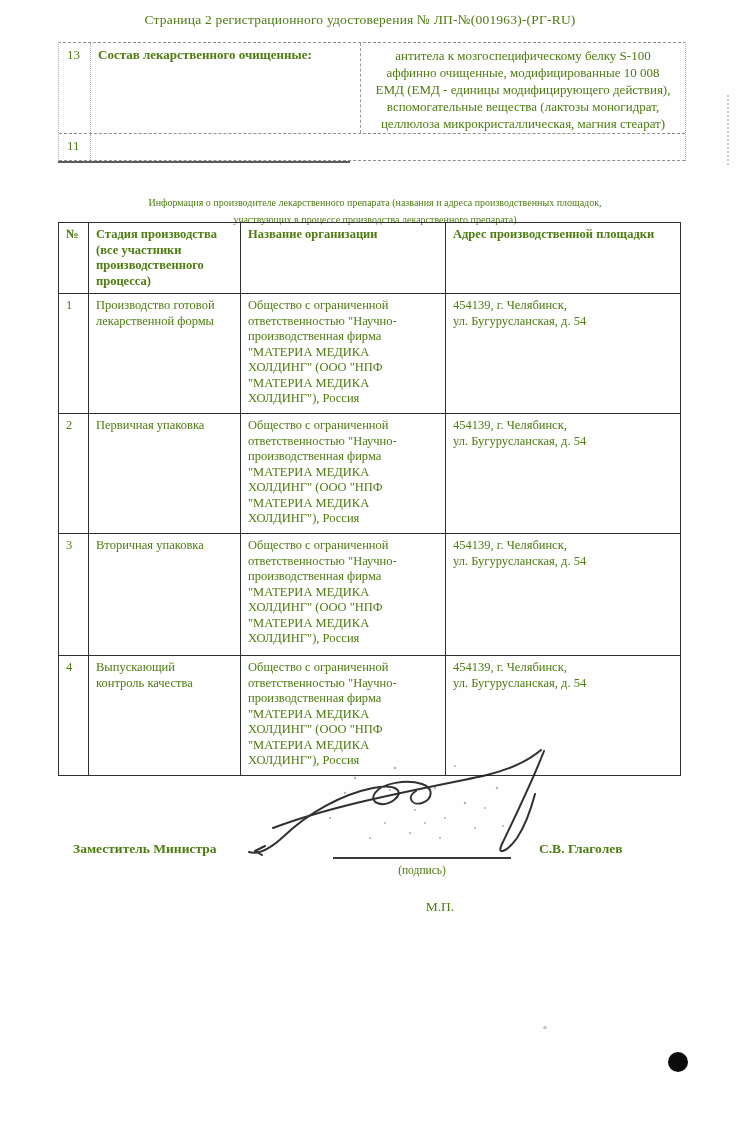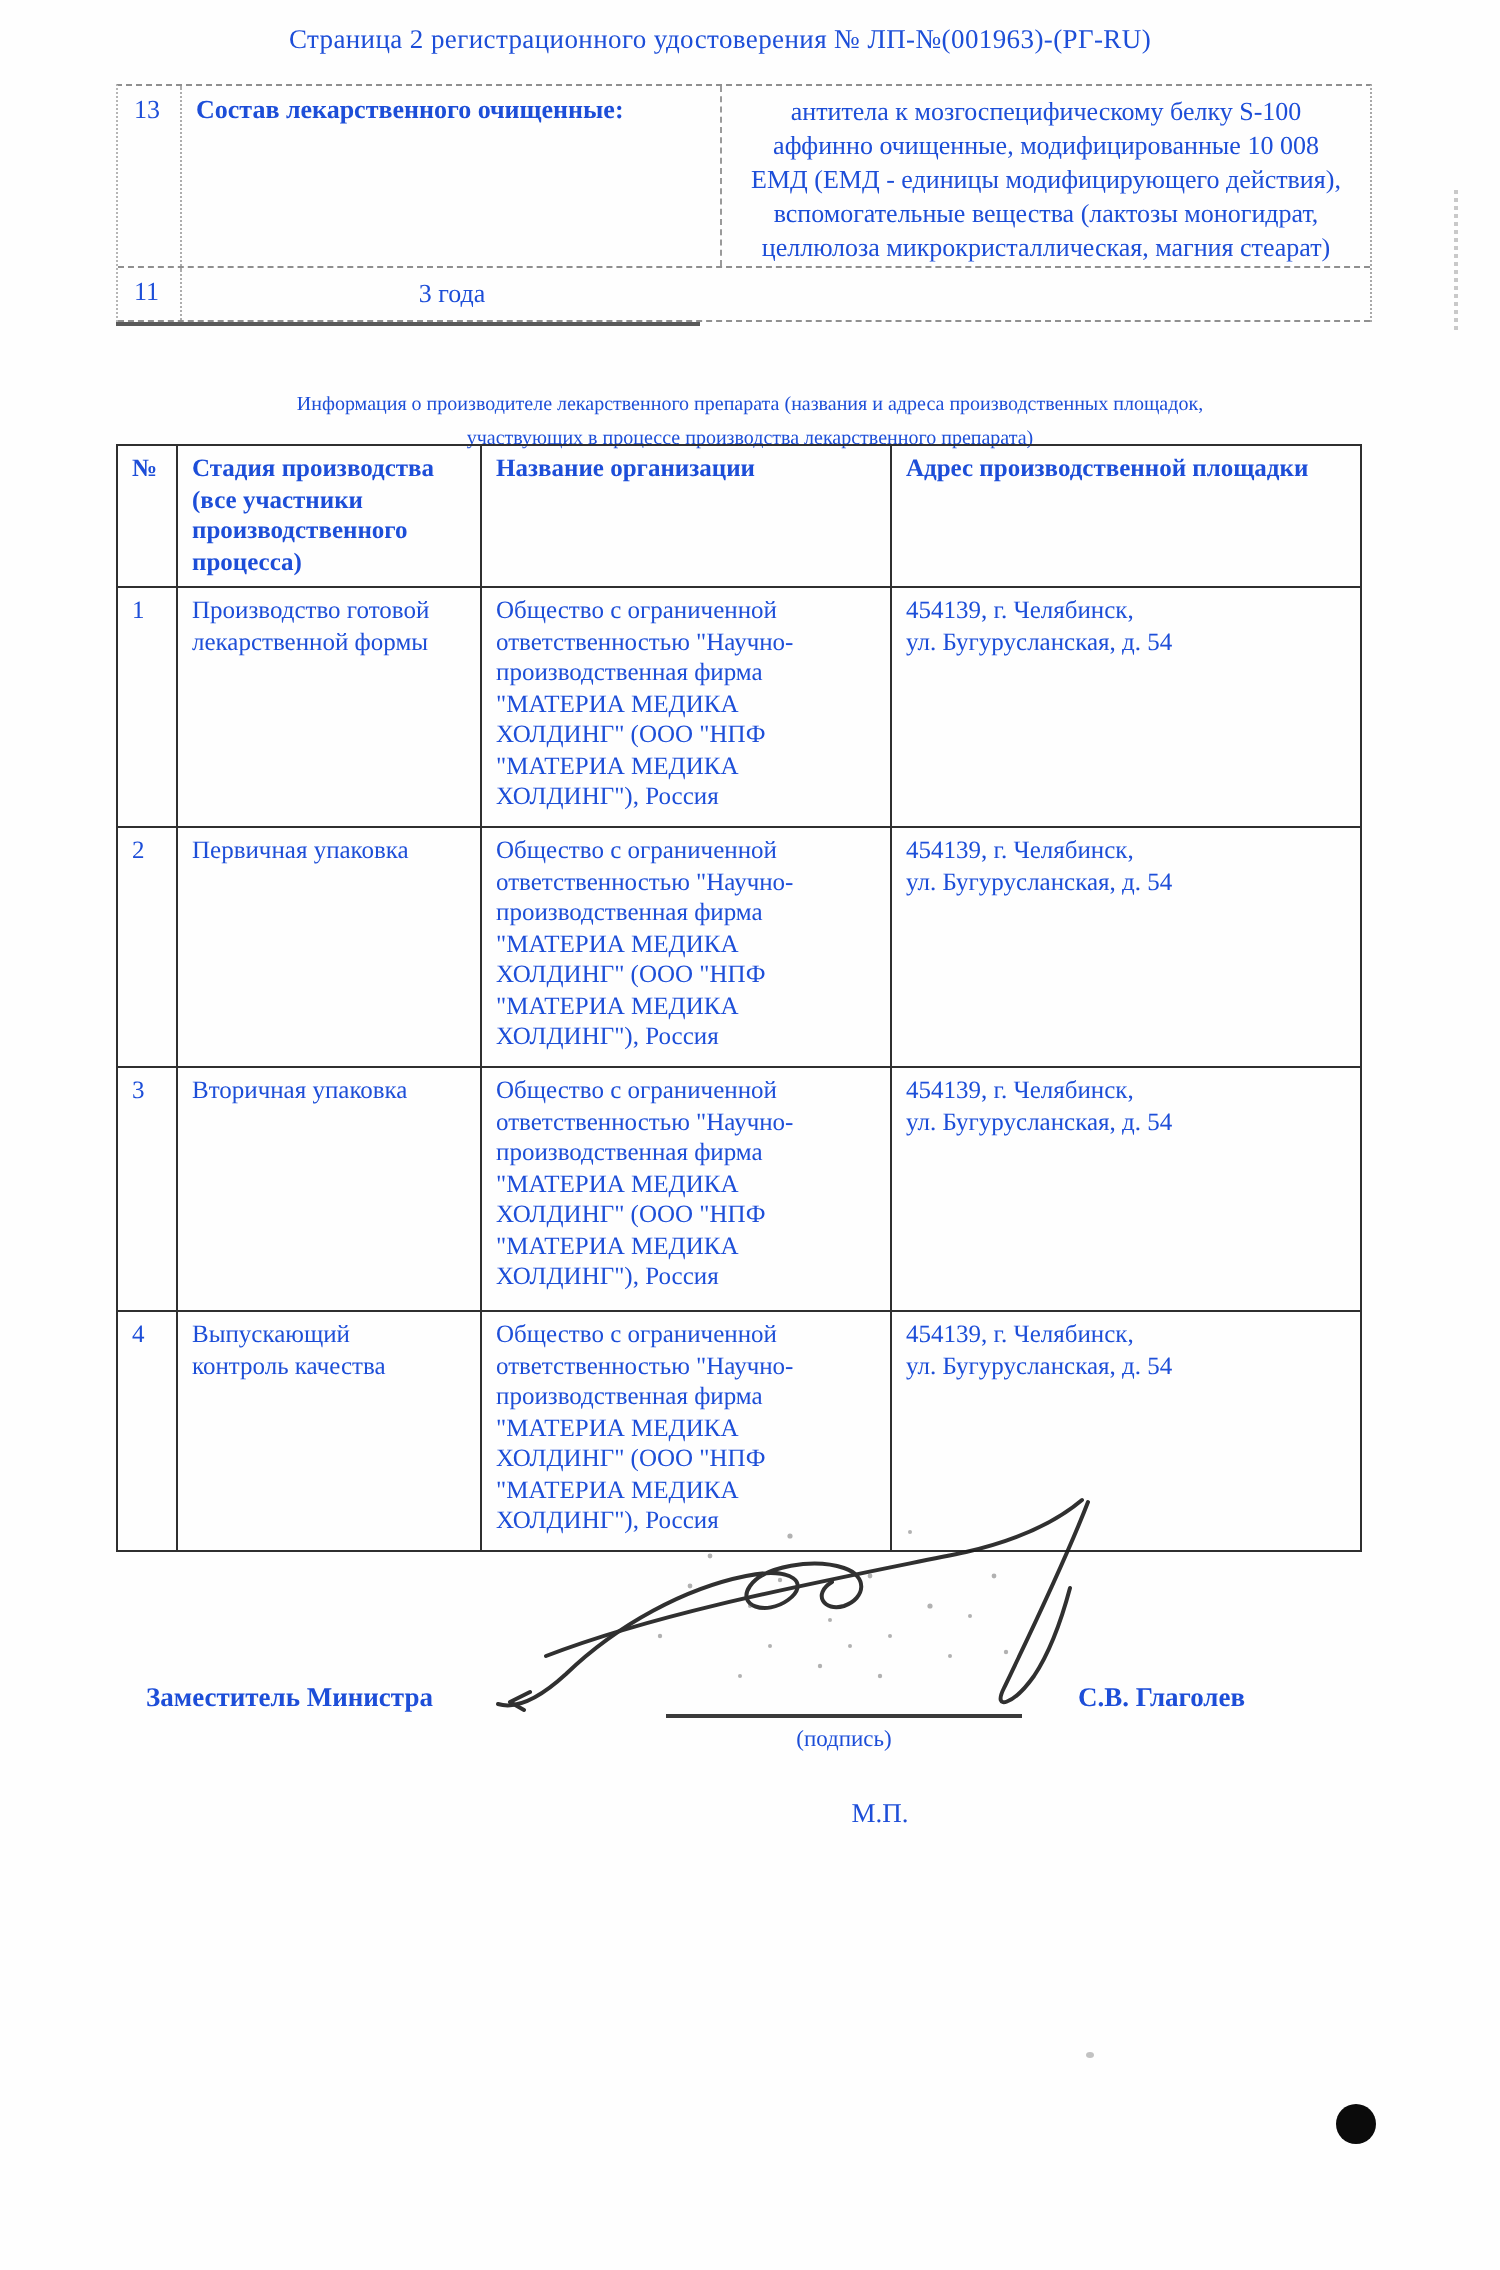--- a/index.html
+++ b/index.html
@@ -11,7 +11,7 @@
     margin: 0 auto;
     background: #fefefe;
     font-family: "Liberation Serif", "DejaVu Serif", serif;
-    color: #1d4ed8;
+    color: #4d7c0f;
     overflow: hidden;
   }
   .doc-header {

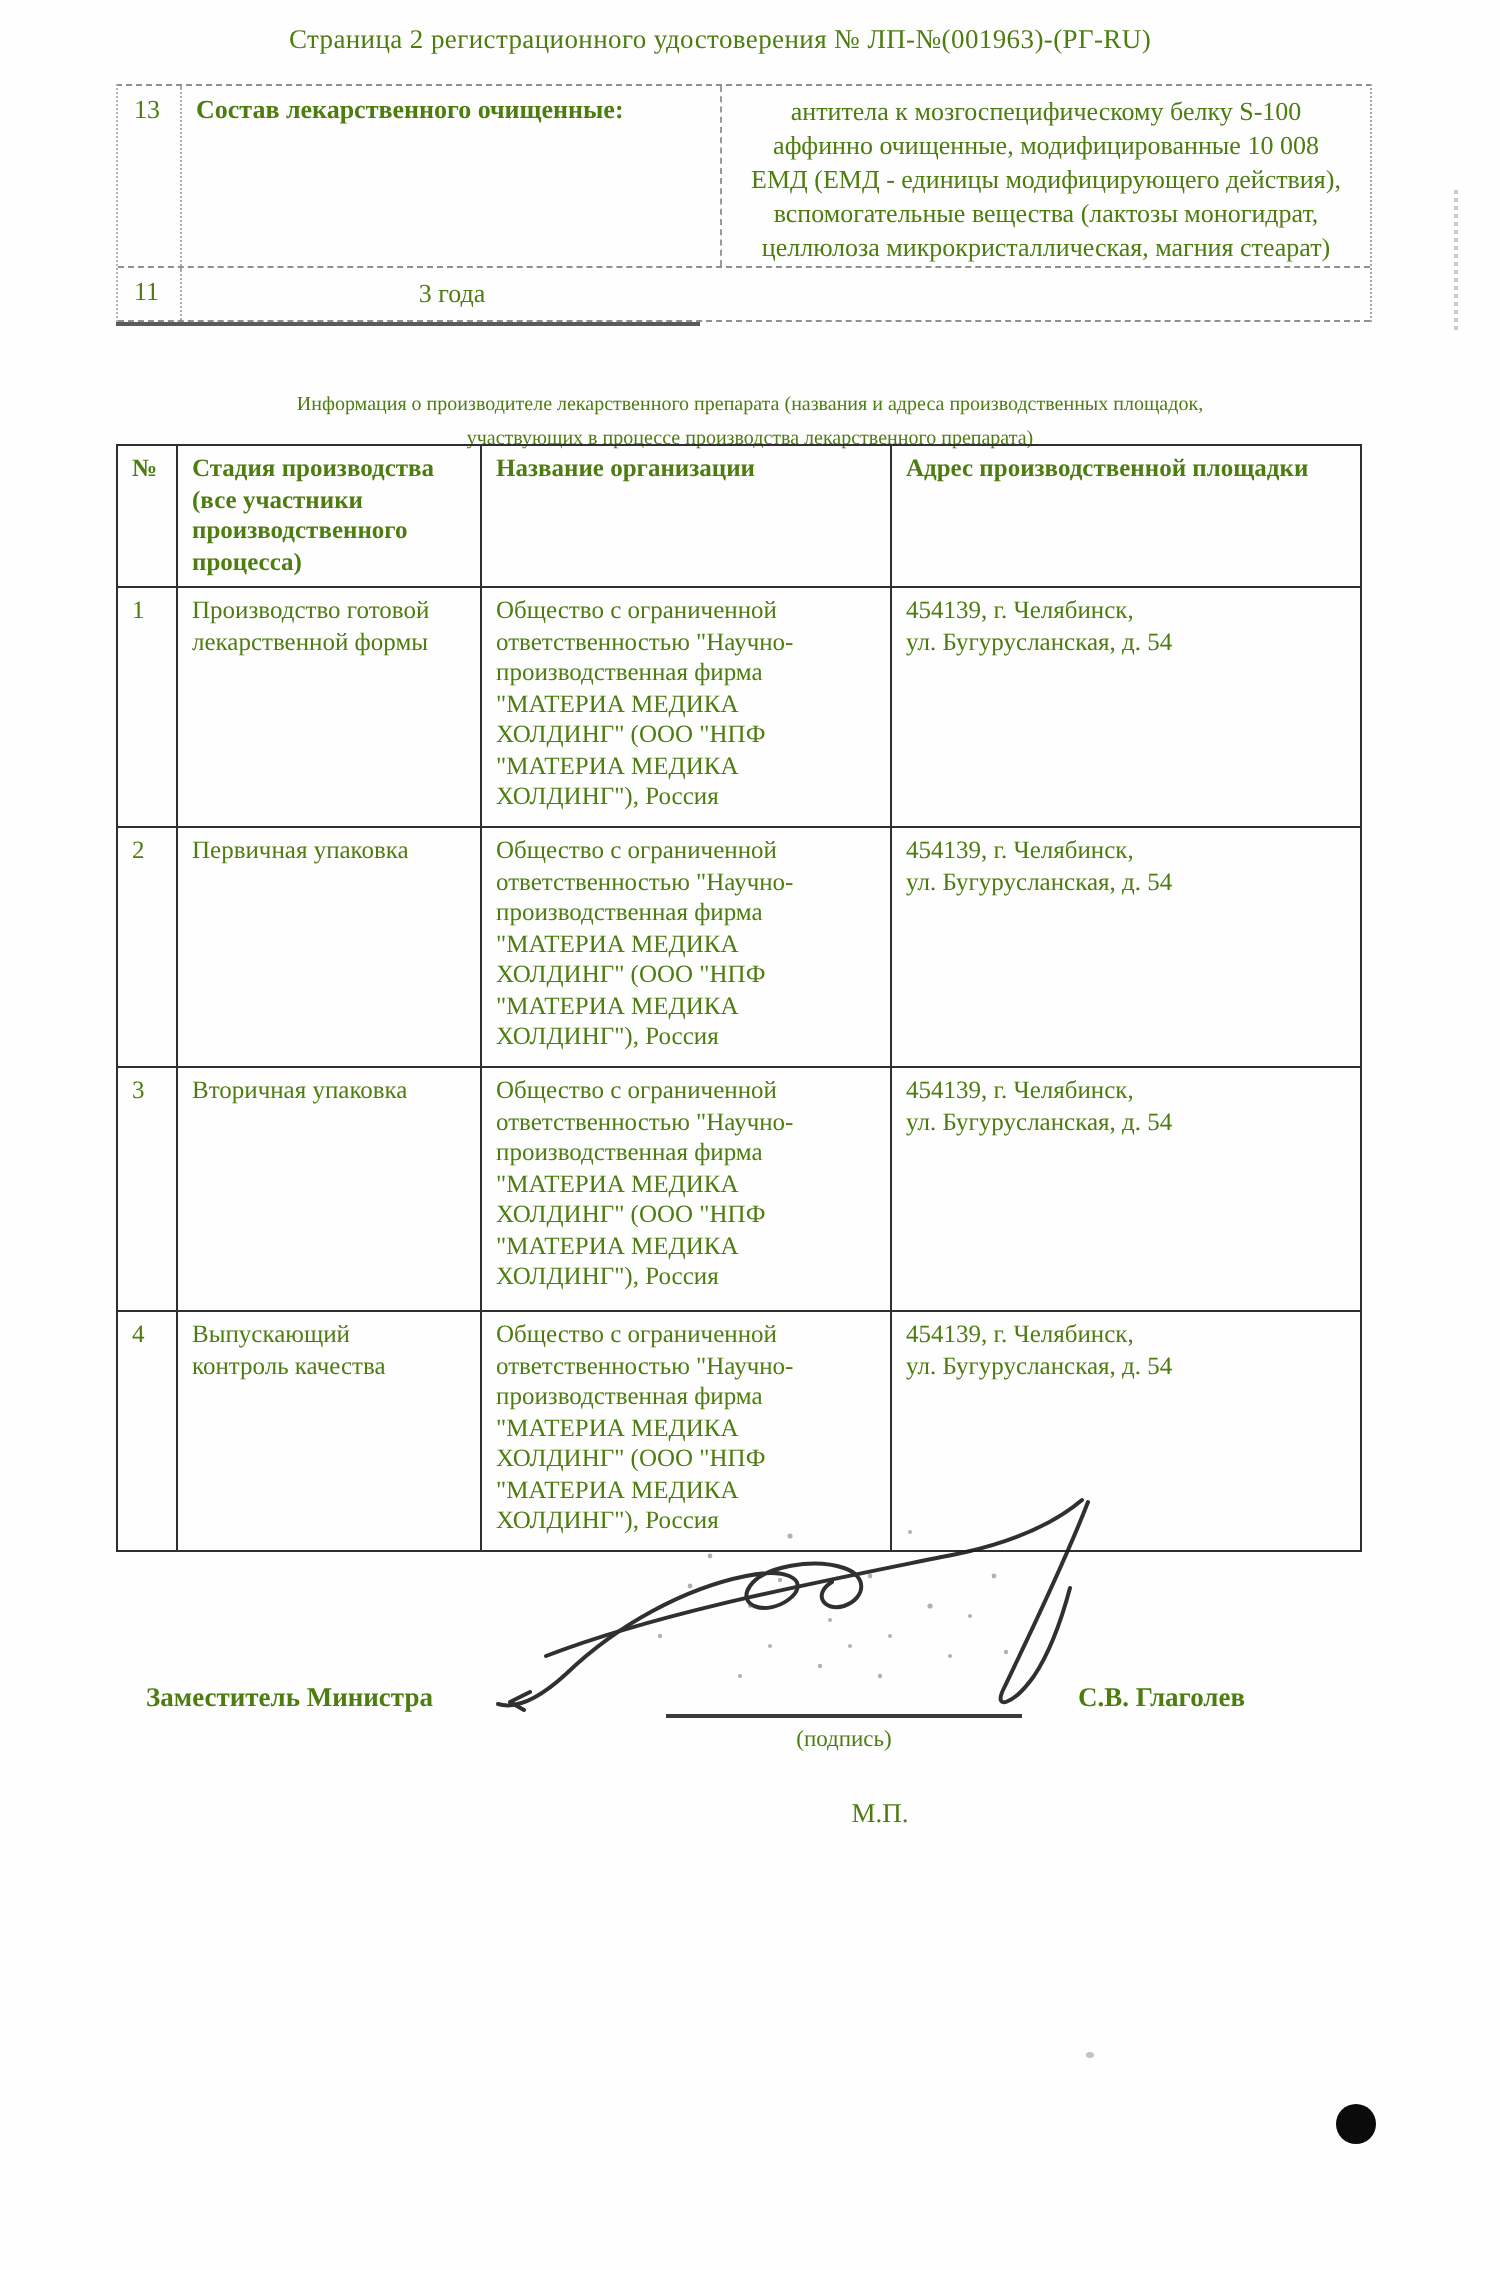--- a/index.html
+++ b/index.html
@@ -148,7 +148,6 @@
     </div>
     <div class="t1-row t1-row-14">
       <div class="t1-num">11</div>
-      <div class="t1-value">3 года</div>
     </div>
   </div>
   <div class="t1-solid-underline"></div>

